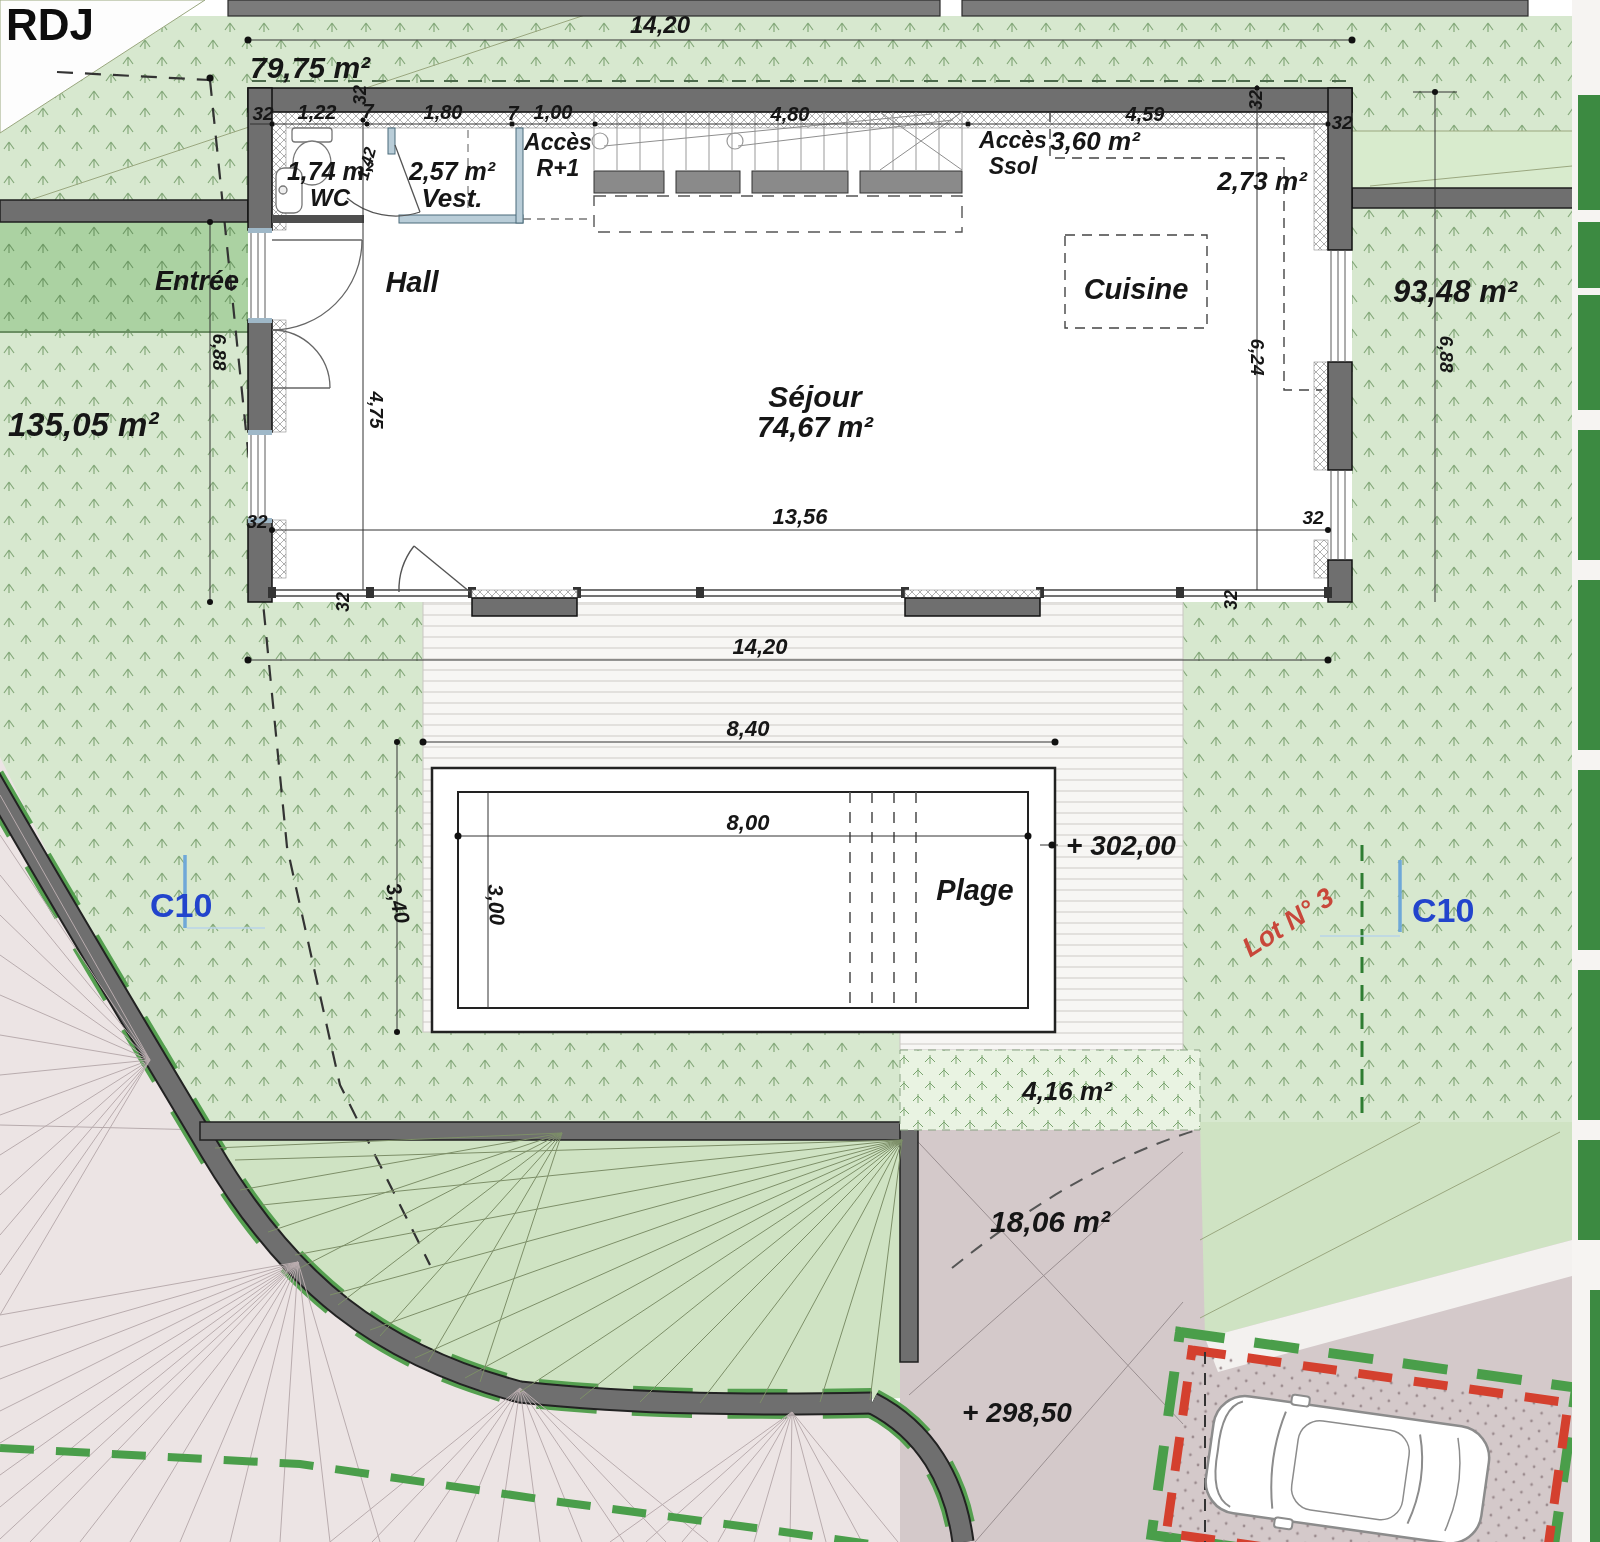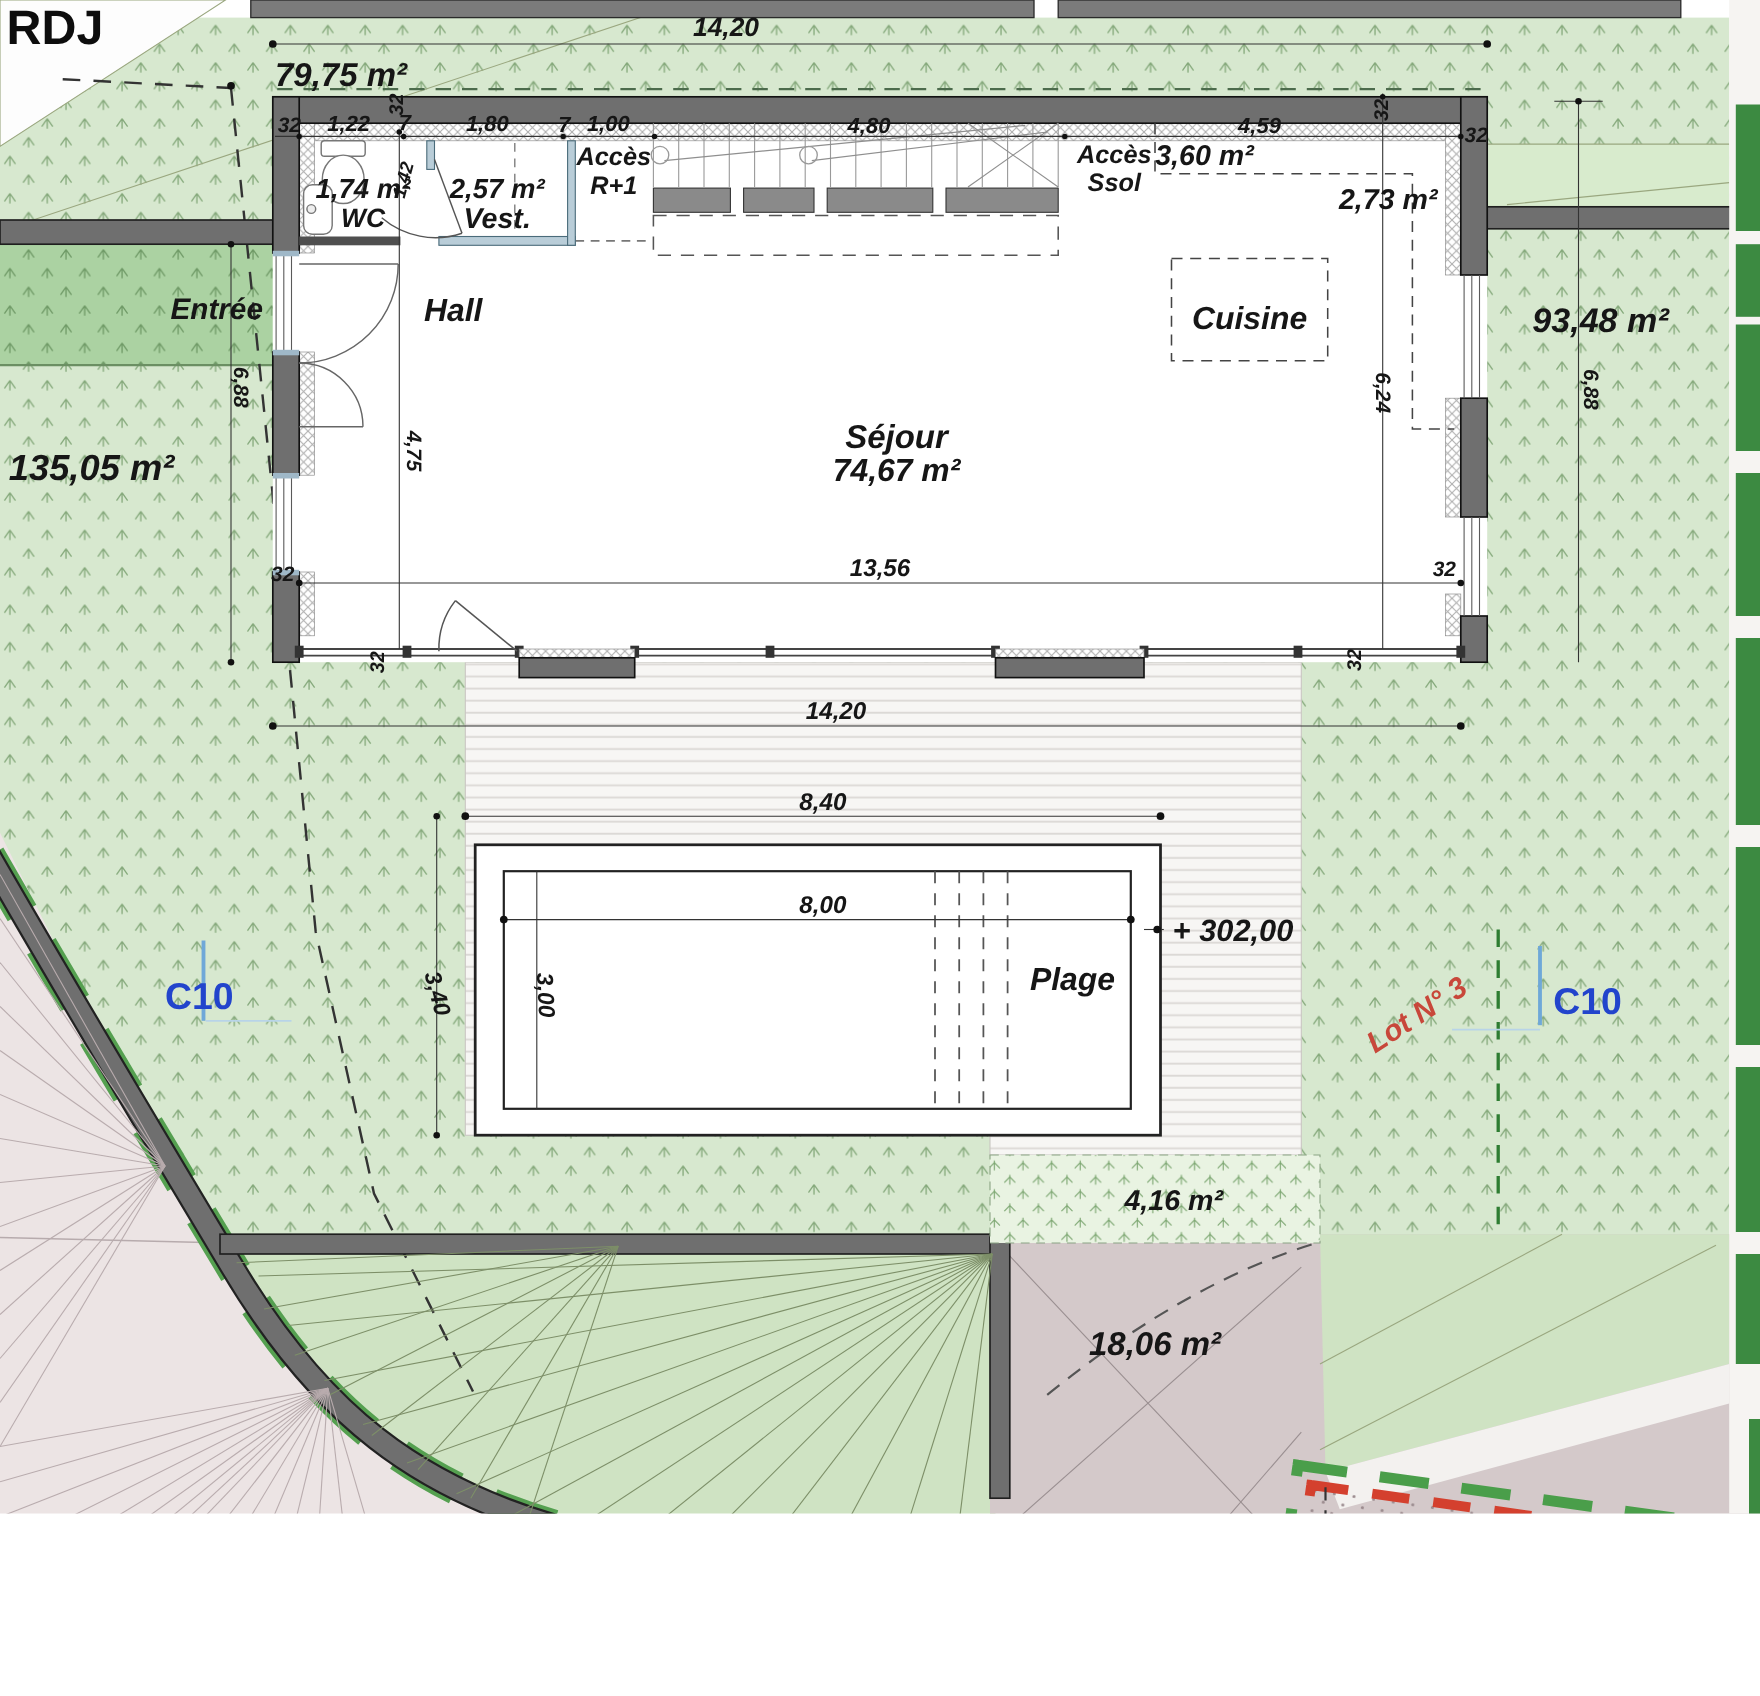--- a/index.html
+++ b/index.html
@@ -3,7 +3,7 @@
 <meta charset="utf-8">
 <style>
   html,body{margin:0;padding:0;background:#fff;}
-  #plan-wrap{width:1600px;height:1376px;position:relative;overflow:hidden;
+  #plan-wrap{width:1600px;height:1542px;position:relative;overflow:hidden;
     font-family:"Liberation Sans",sans-serif;}
   svg{display:block;}
   text{font-family:"Liberation Sans",sans-serif;}

